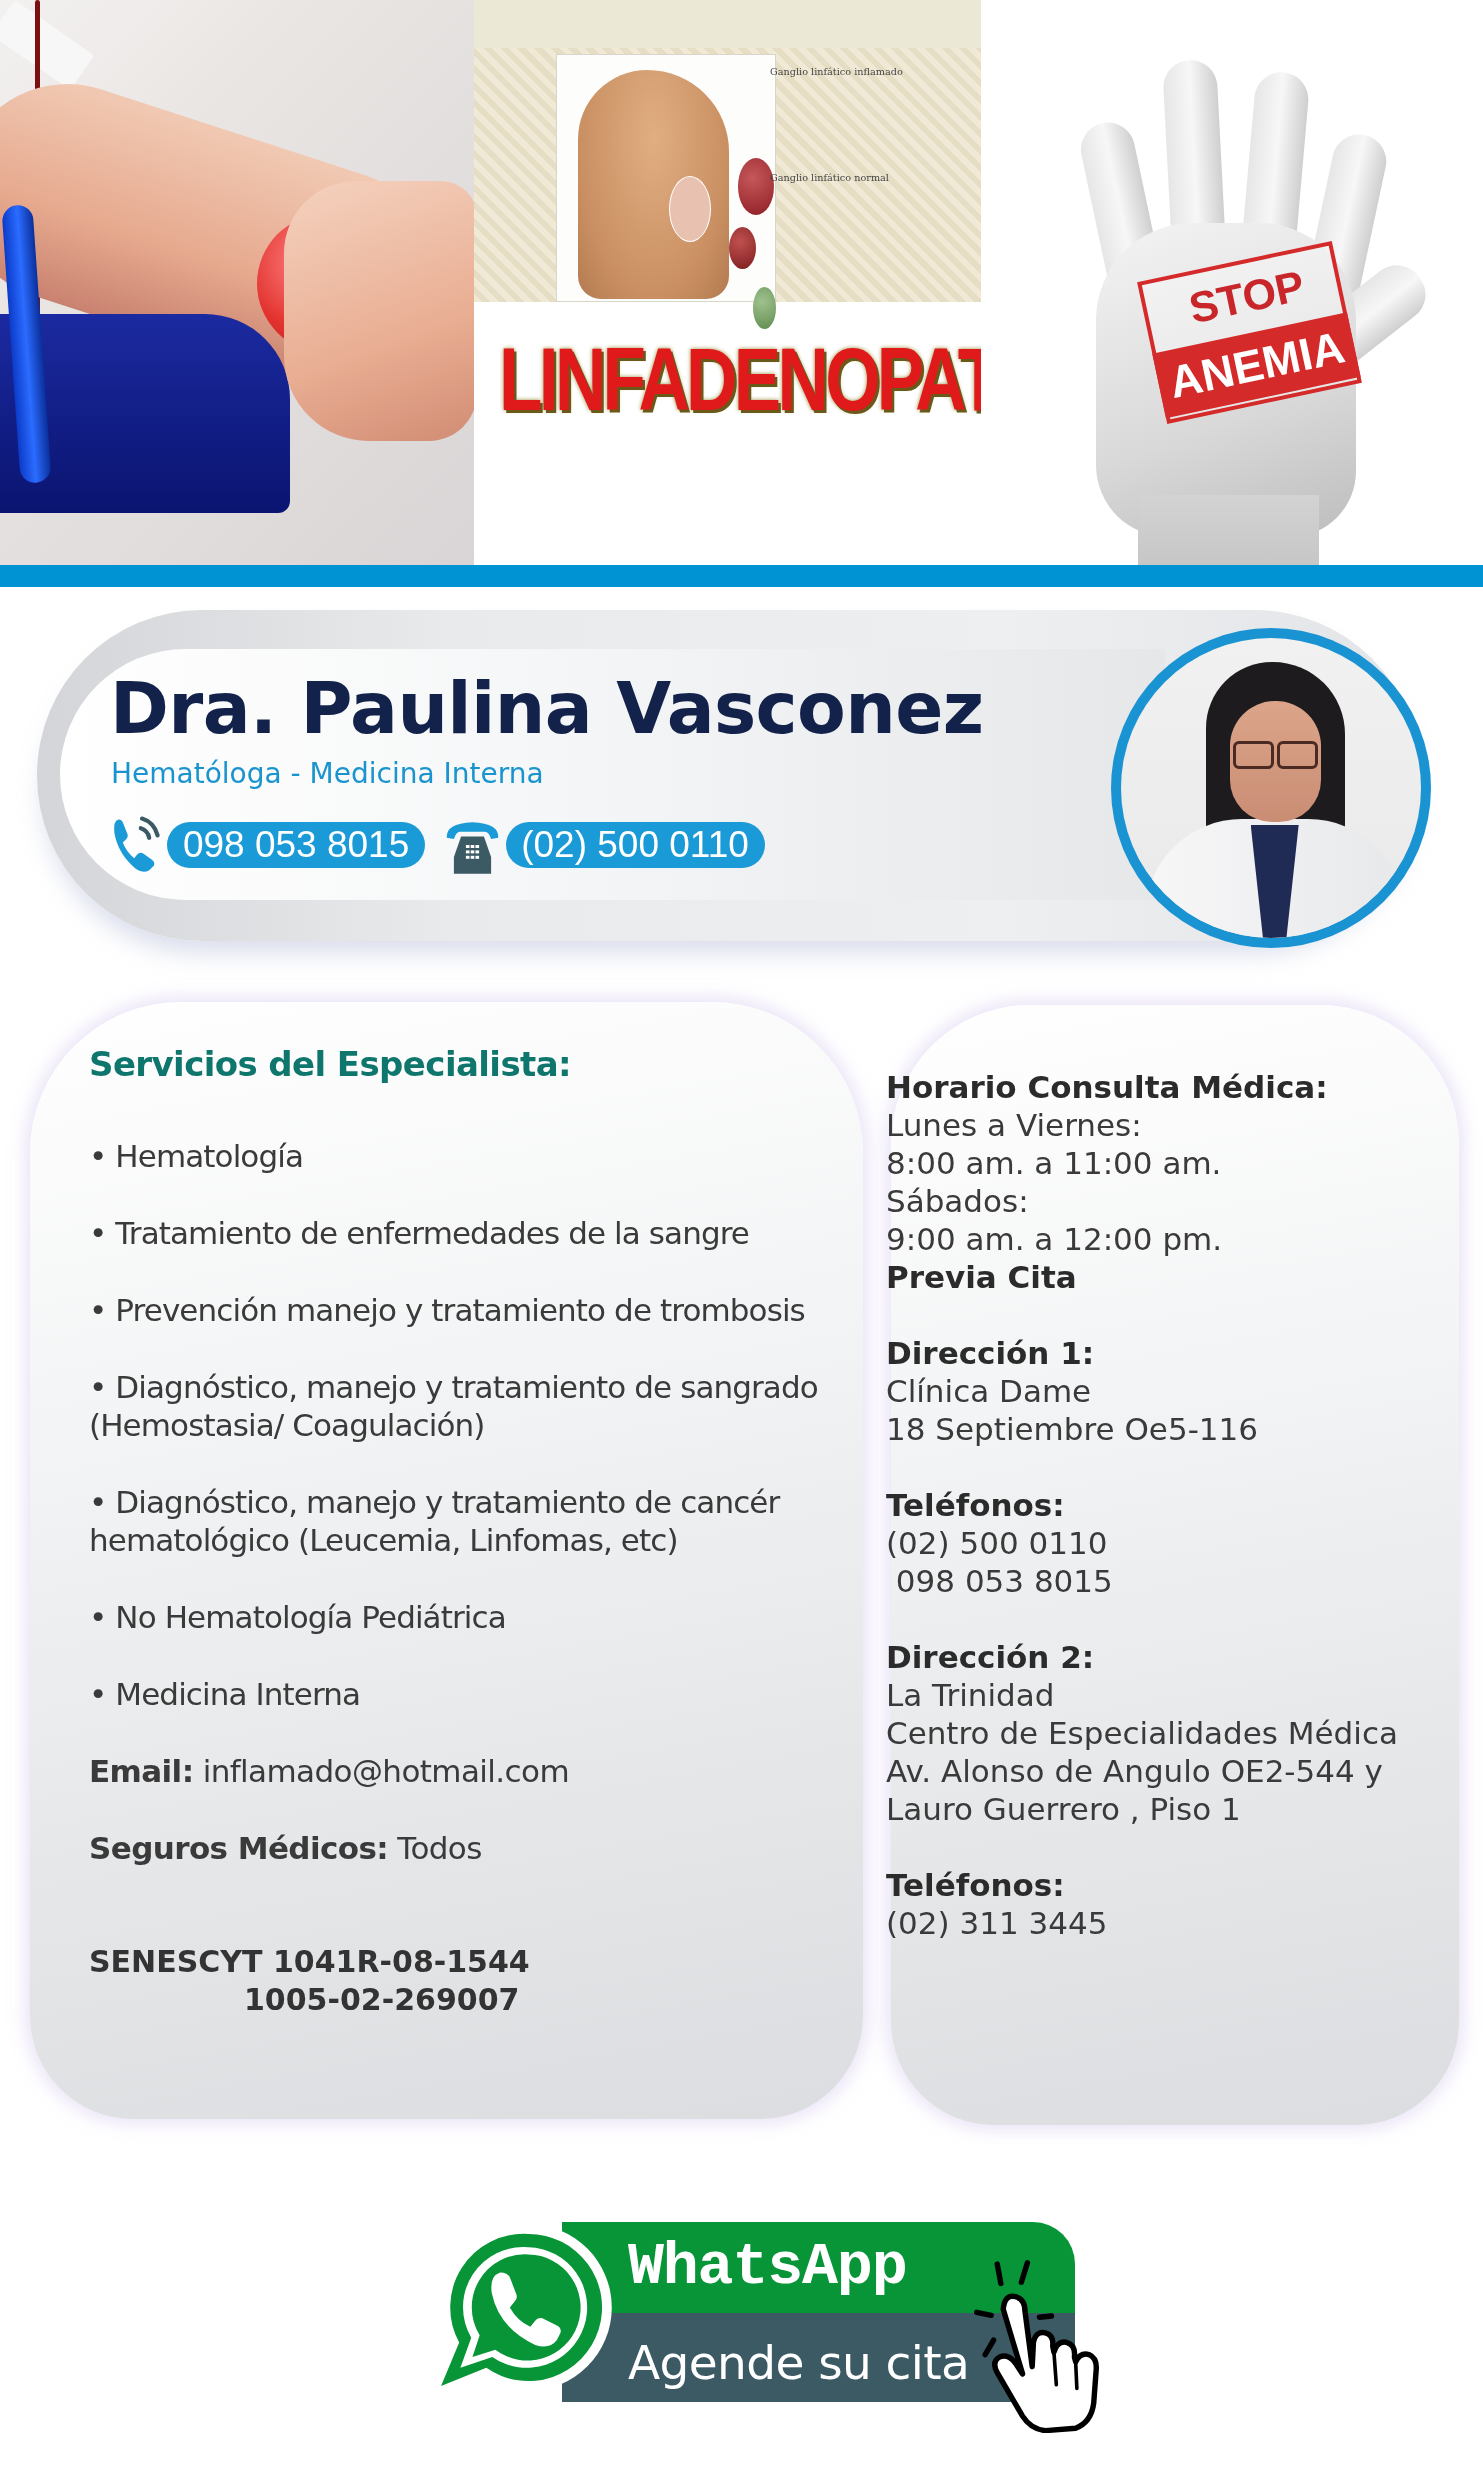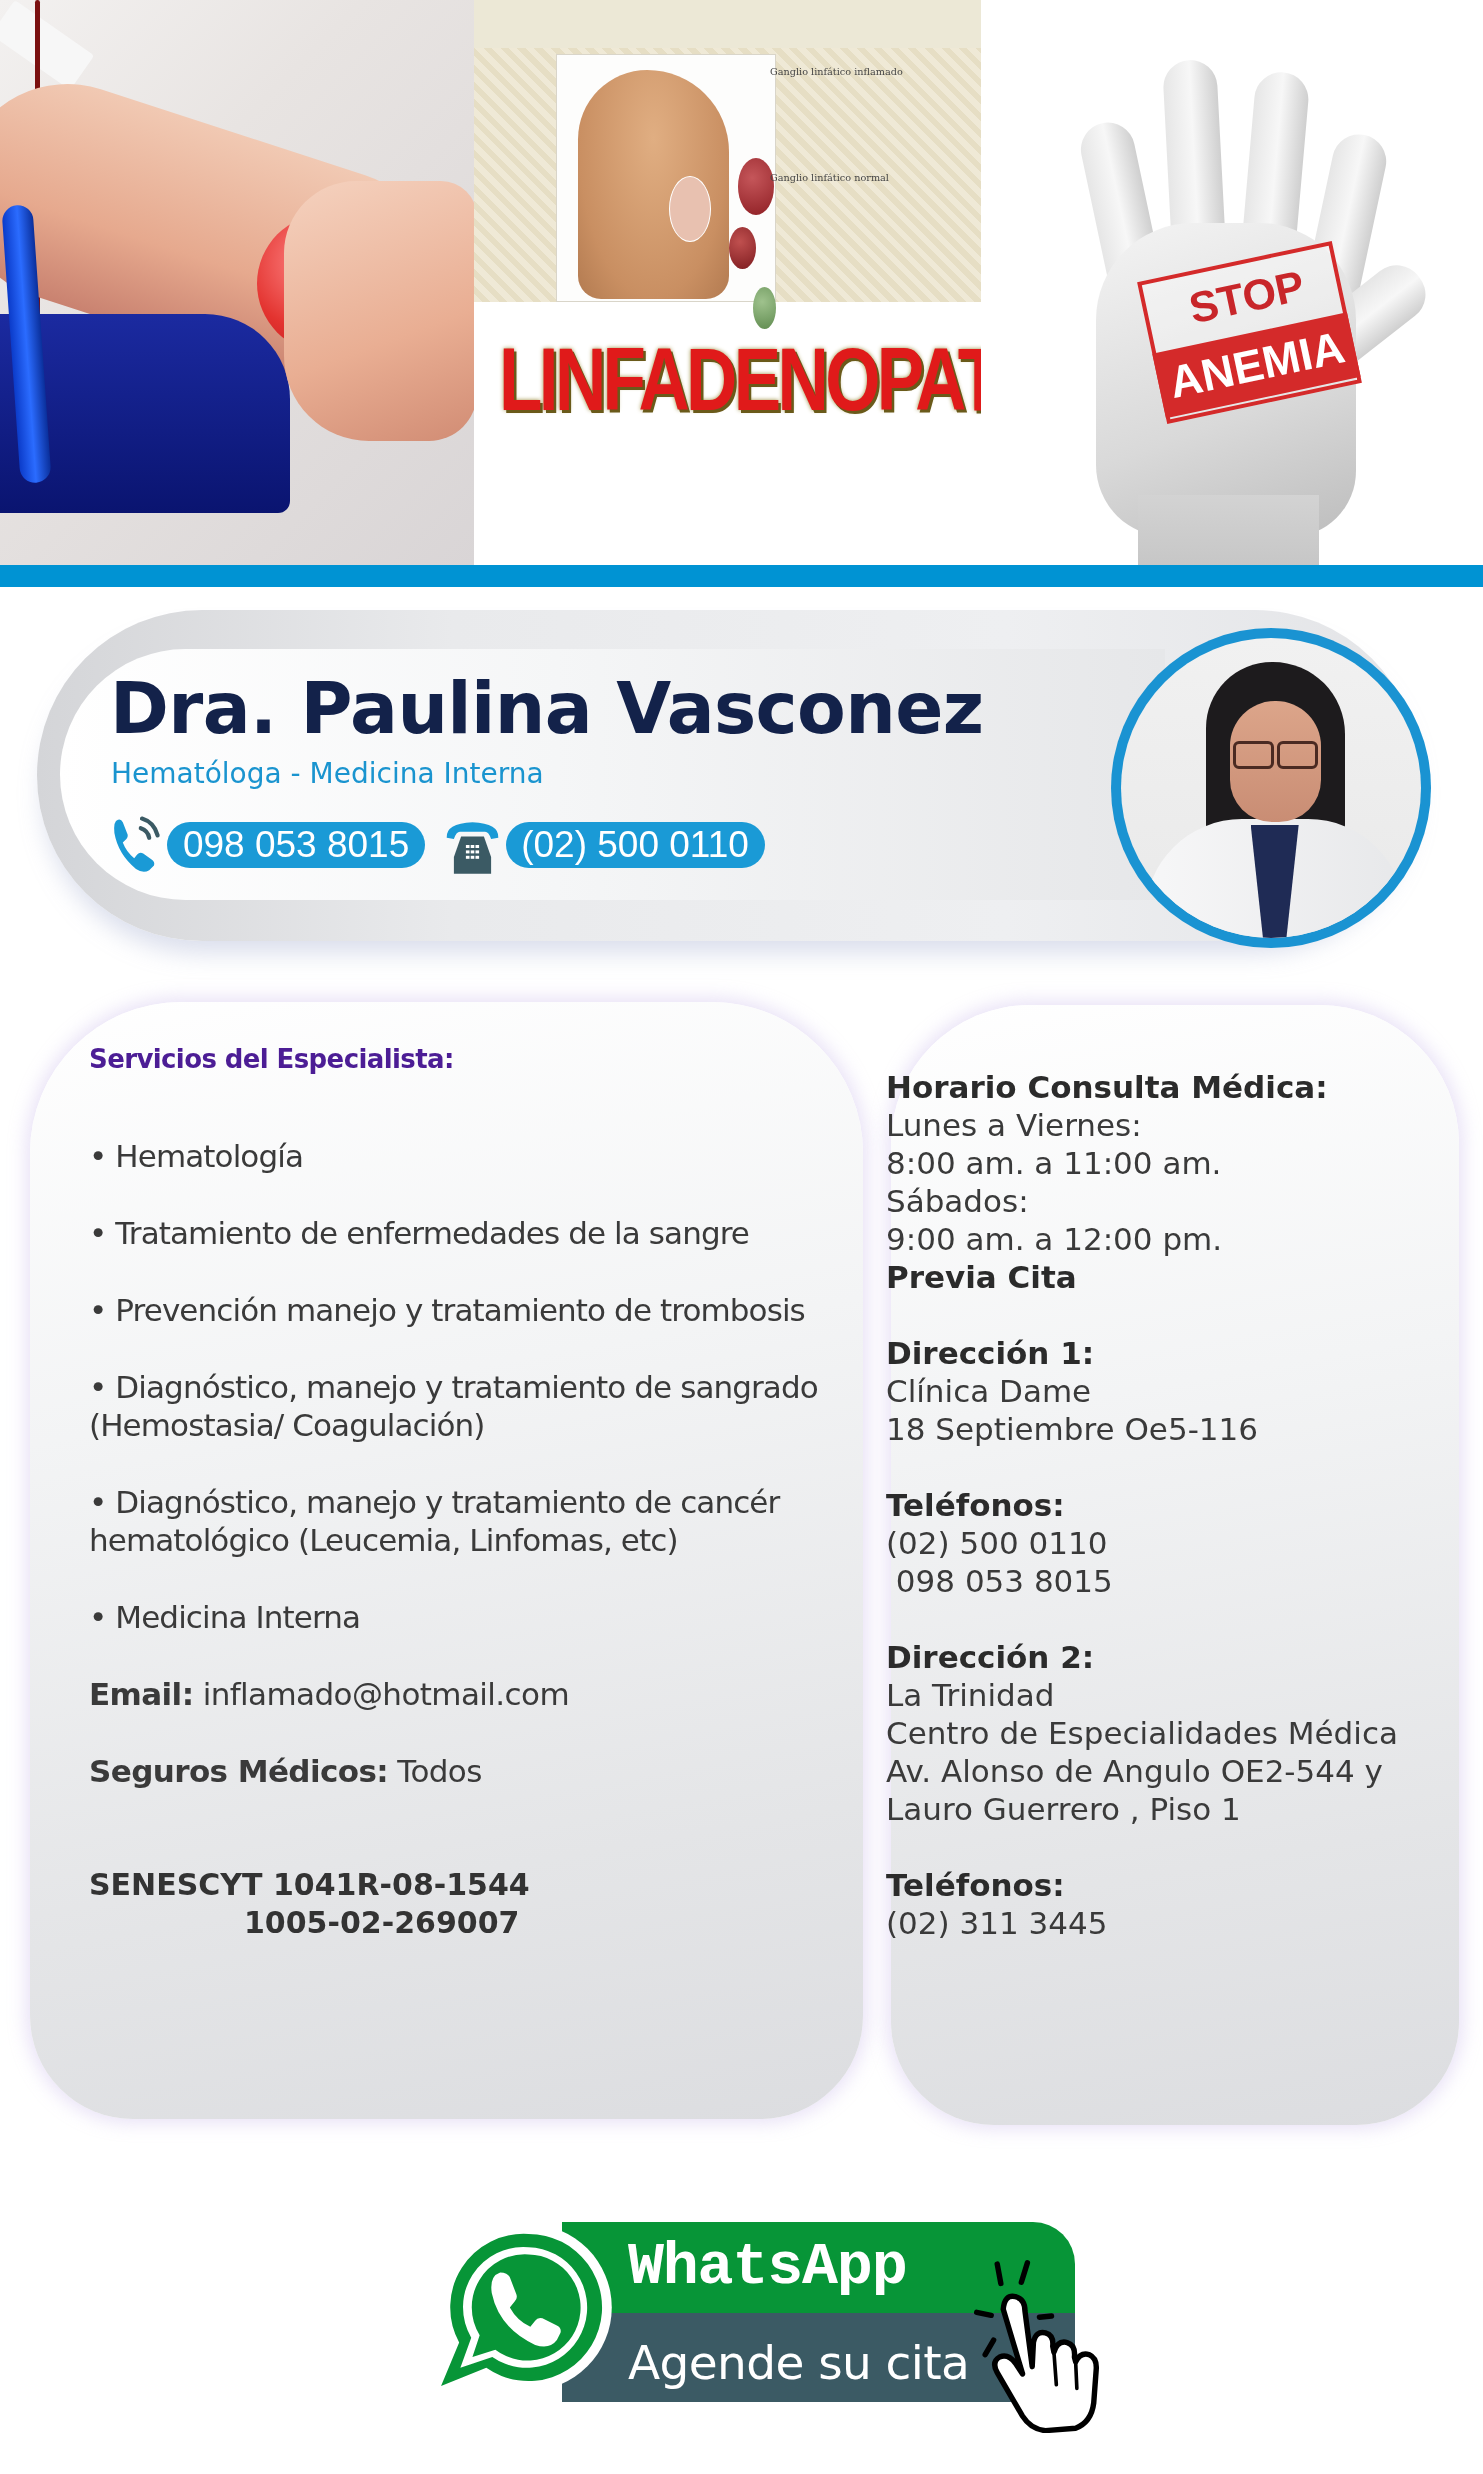--- a/index.html
+++ b/index.html
@@ -100,7 +100,7 @@
   .card-right { left: 891px; top: 1005px; width: 568px; height: 1120px; border-radius: 139px 139px 103px 103px; }
 
   .services { position: absolute; left: 89px; top: 1044px; width: 773px; font-family: "DejaVu Sans", sans-serif; color: #3a3a3a; }
-  .svc-heading { font-weight: bold; font-size: 26px; color: #4c1d95; height: 54px; letter-spacing: -0.6px; }
+  .svc-heading { font-weight: bold; font-size: 34px; color: #0f766e; height: 54px; letter-spacing: -0.6px; }
   .svc-item { font-size: 31px; line-height: 38px; margin-top: 39px; letter-spacing: -0.9px; }
   .svc-item:first-of-type { margin-top: 0; }
   .svc-kv { font-size: 31px; line-height: 38px; margin-top: 39px; letter-spacing: -0.6px; }

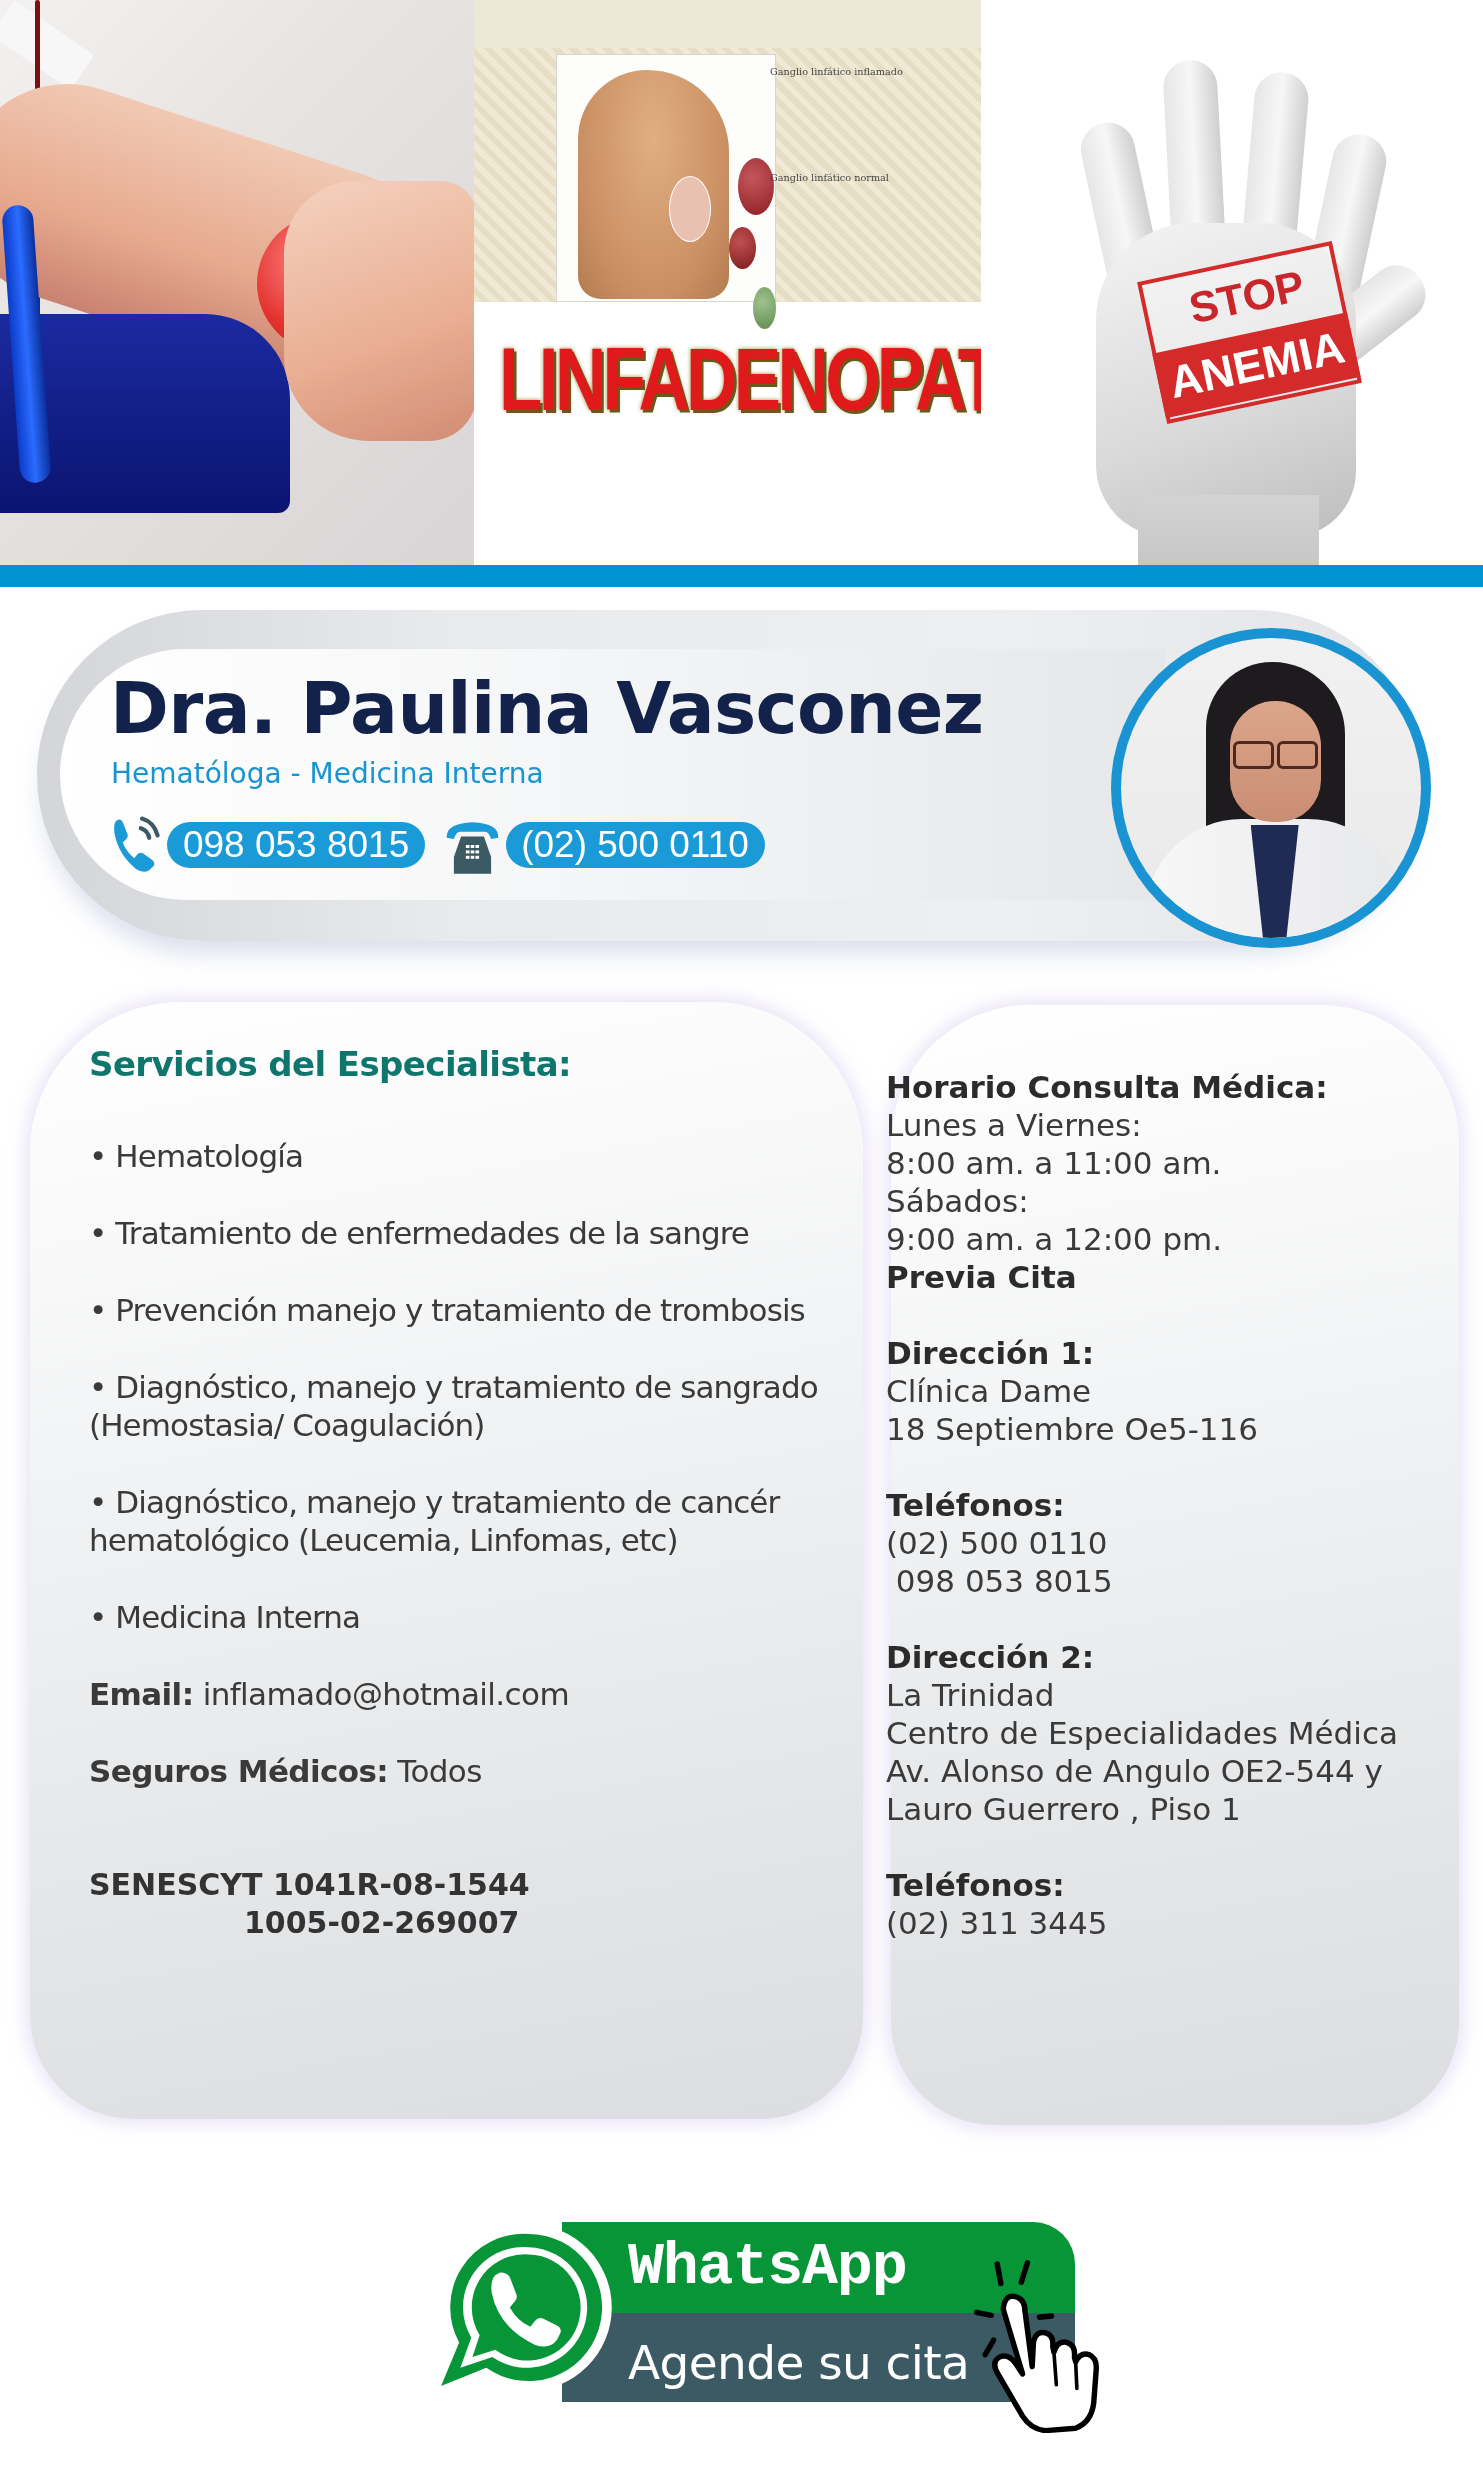--- a/index.html
+++ b/index.html
@@ -216,6 +216,7 @@
   <div class="svc-item">• Prevención manejo y tratamiento de trombosis</div>
   <div class="svc-item">• Diagnóstico, manejo y tratamiento de sangrado (Hemostasia/ Coagulación)</div>
   <div class="svc-item">• Diagnóstico, manejo y tratamiento de cancér hematológico (Leucemia, Linfomas, etc)</div>
+  <div class="svc-item">• No Hematología Pediátrica</div>
   <div class="svc-item">• Medicina Interna</div>
   <div class="svc-kv">
     <b>Email:</b><span> inflamado@hotmail.com</span>

